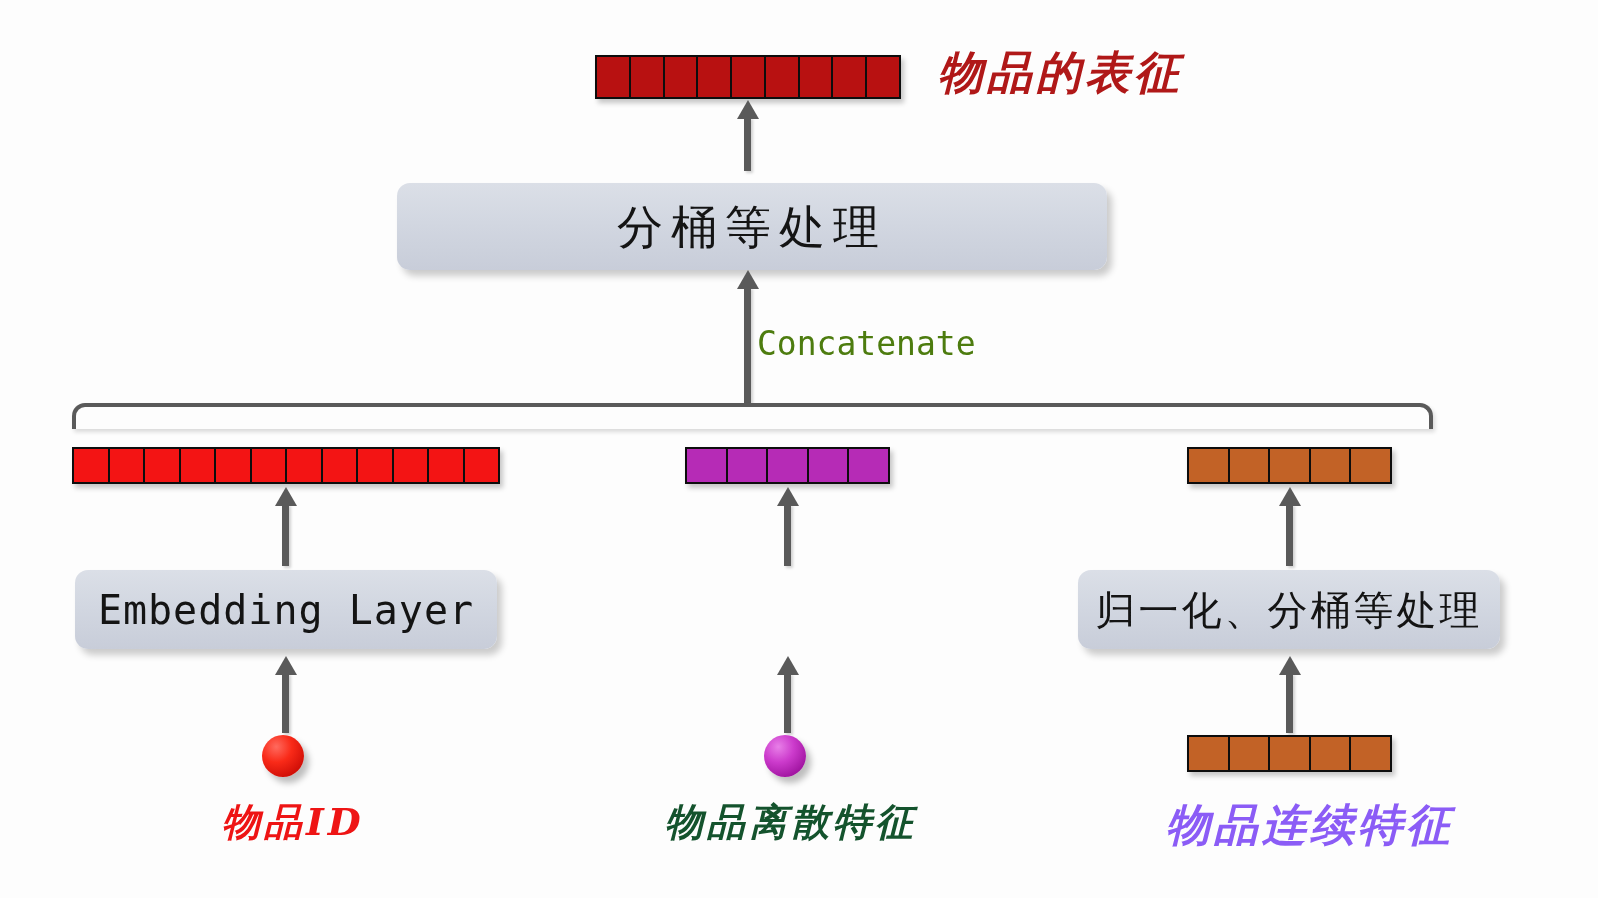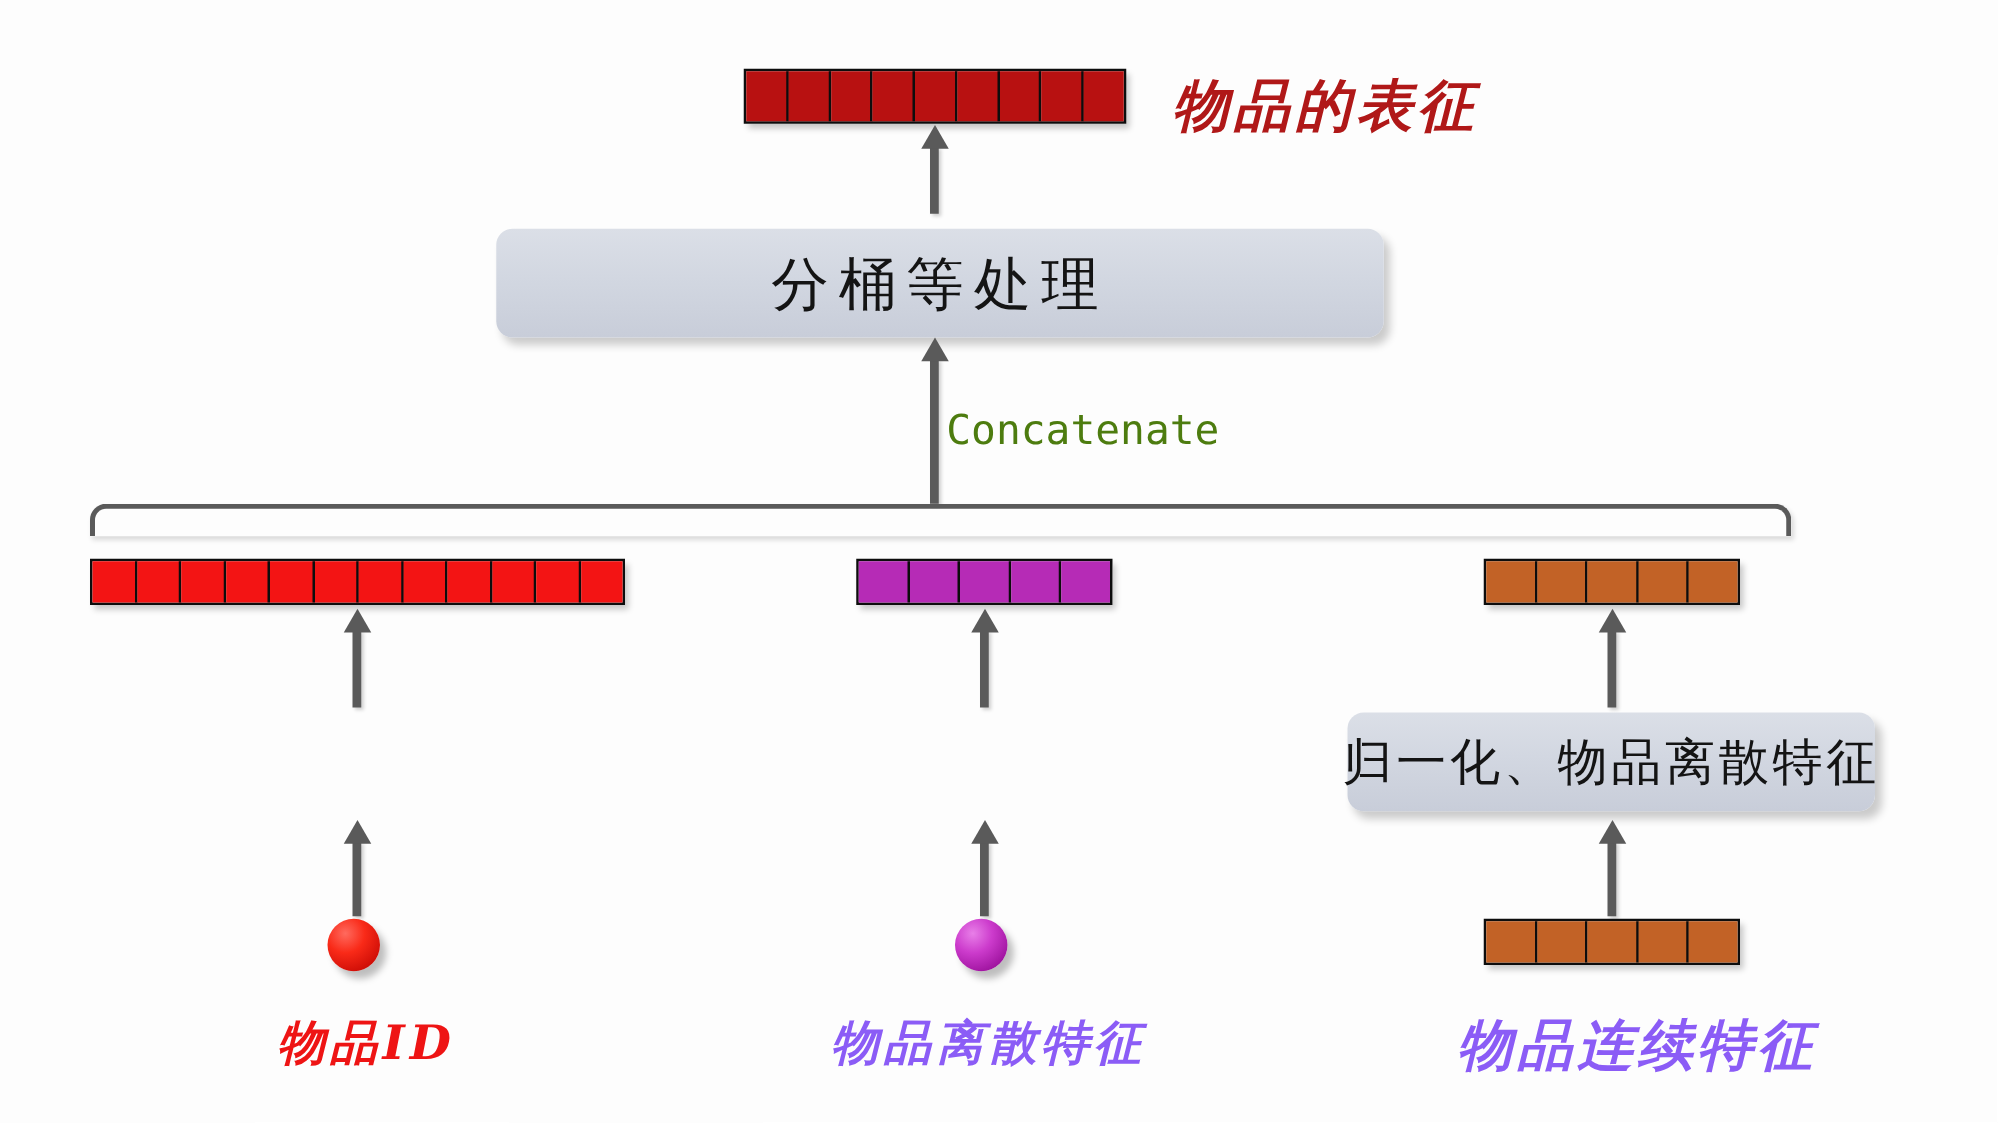--- a/index.html
+++ b/index.html
@@ -116,7 +116,6 @@
     font-style: italic;
     font-weight: bold;
     letter-spacing: 4px;
-    margin-top: 12px;
   }
   .concat-text {
     font-family: "DejaVu Sans Mono", "Liberation Mono", monospace;

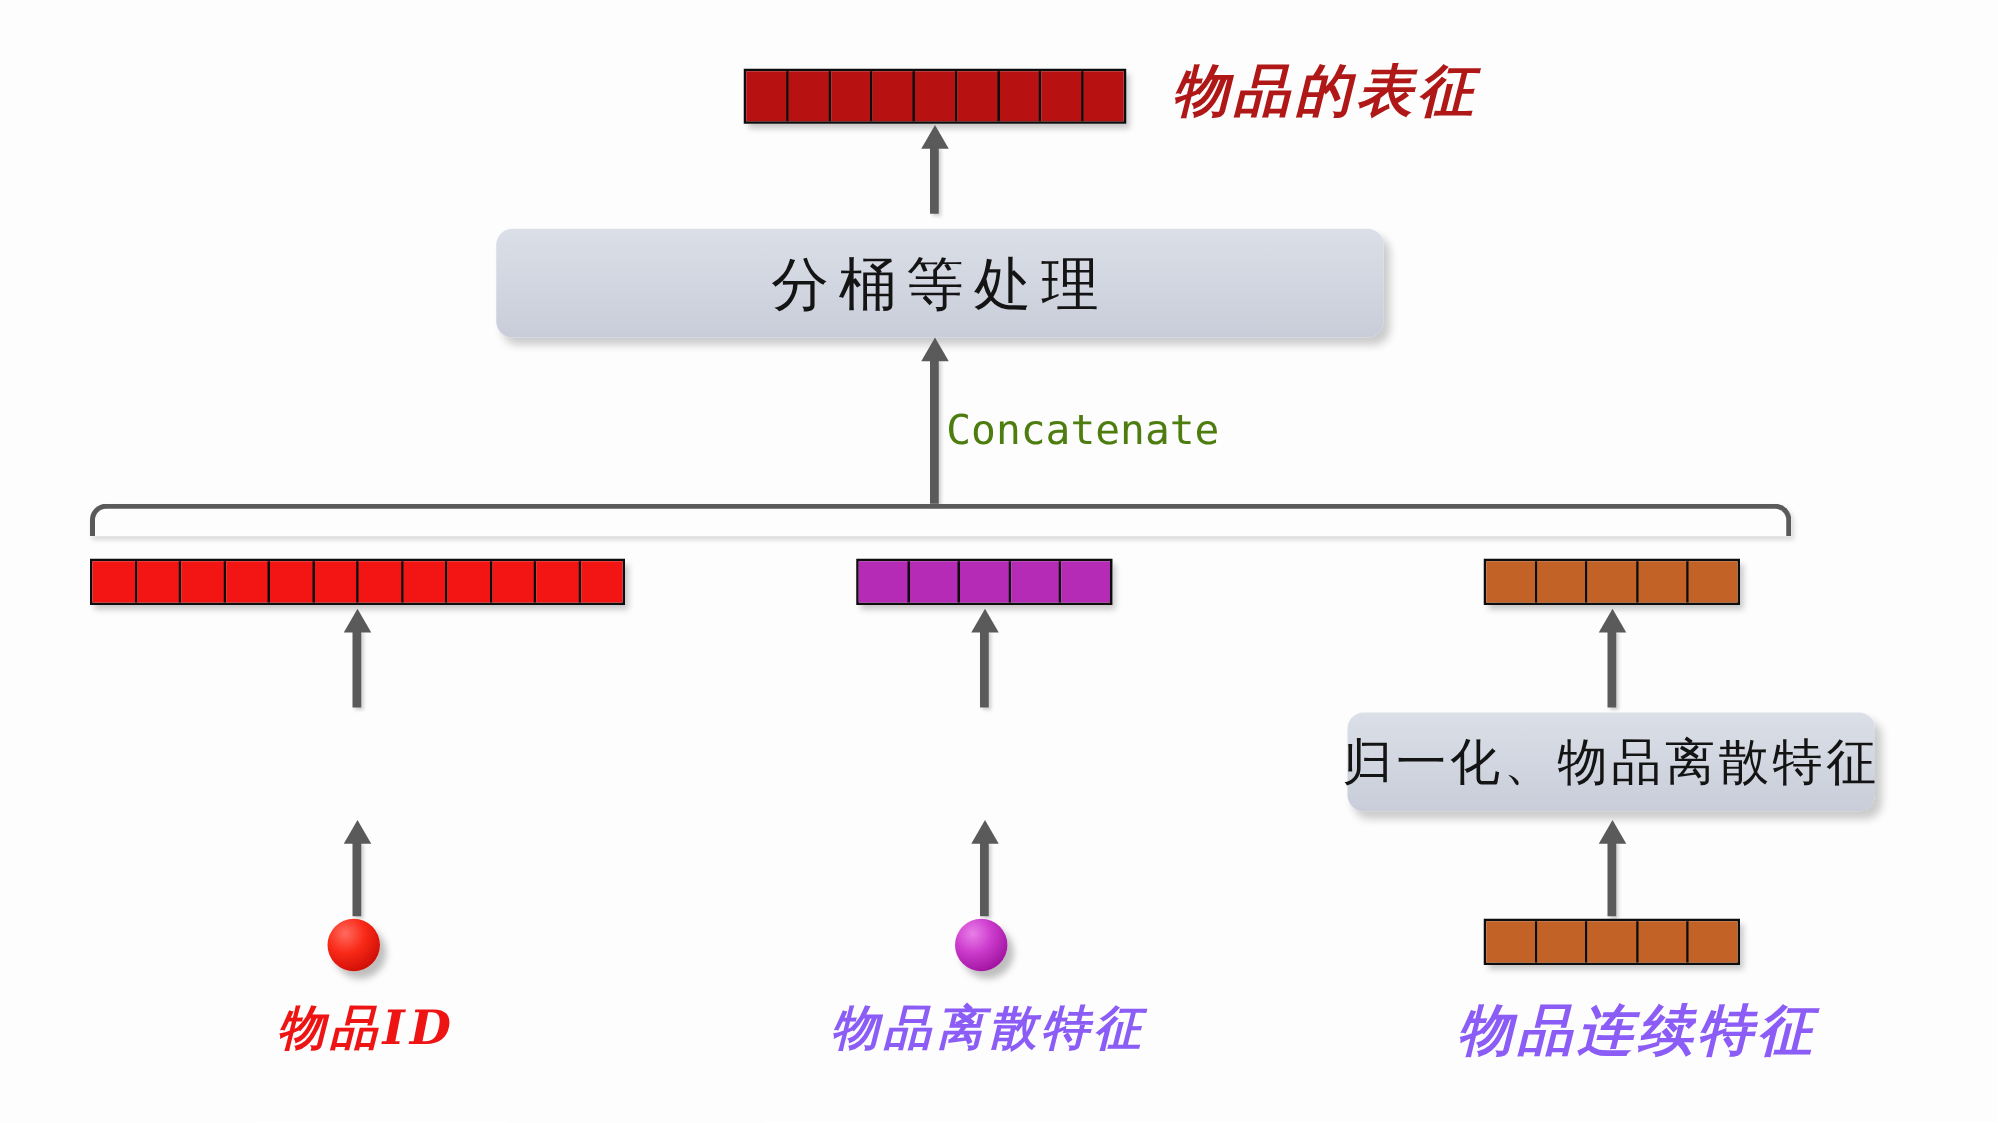--- a/index.html
+++ b/index.html
@@ -172,6 +172,9 @@
 
   <div class="arrow" style="left:282px; top:504px; height:62px;"></div>
 
+  <div class="procbox" style="left:75px; top:570px; width:422px; height:79px;">
+    <span class="boxlabel mono-label">Embedding Layer</span>
+  </div>
 
   <div class="arrow" style="left:282px; top:673px; height:60px;"></div>
 

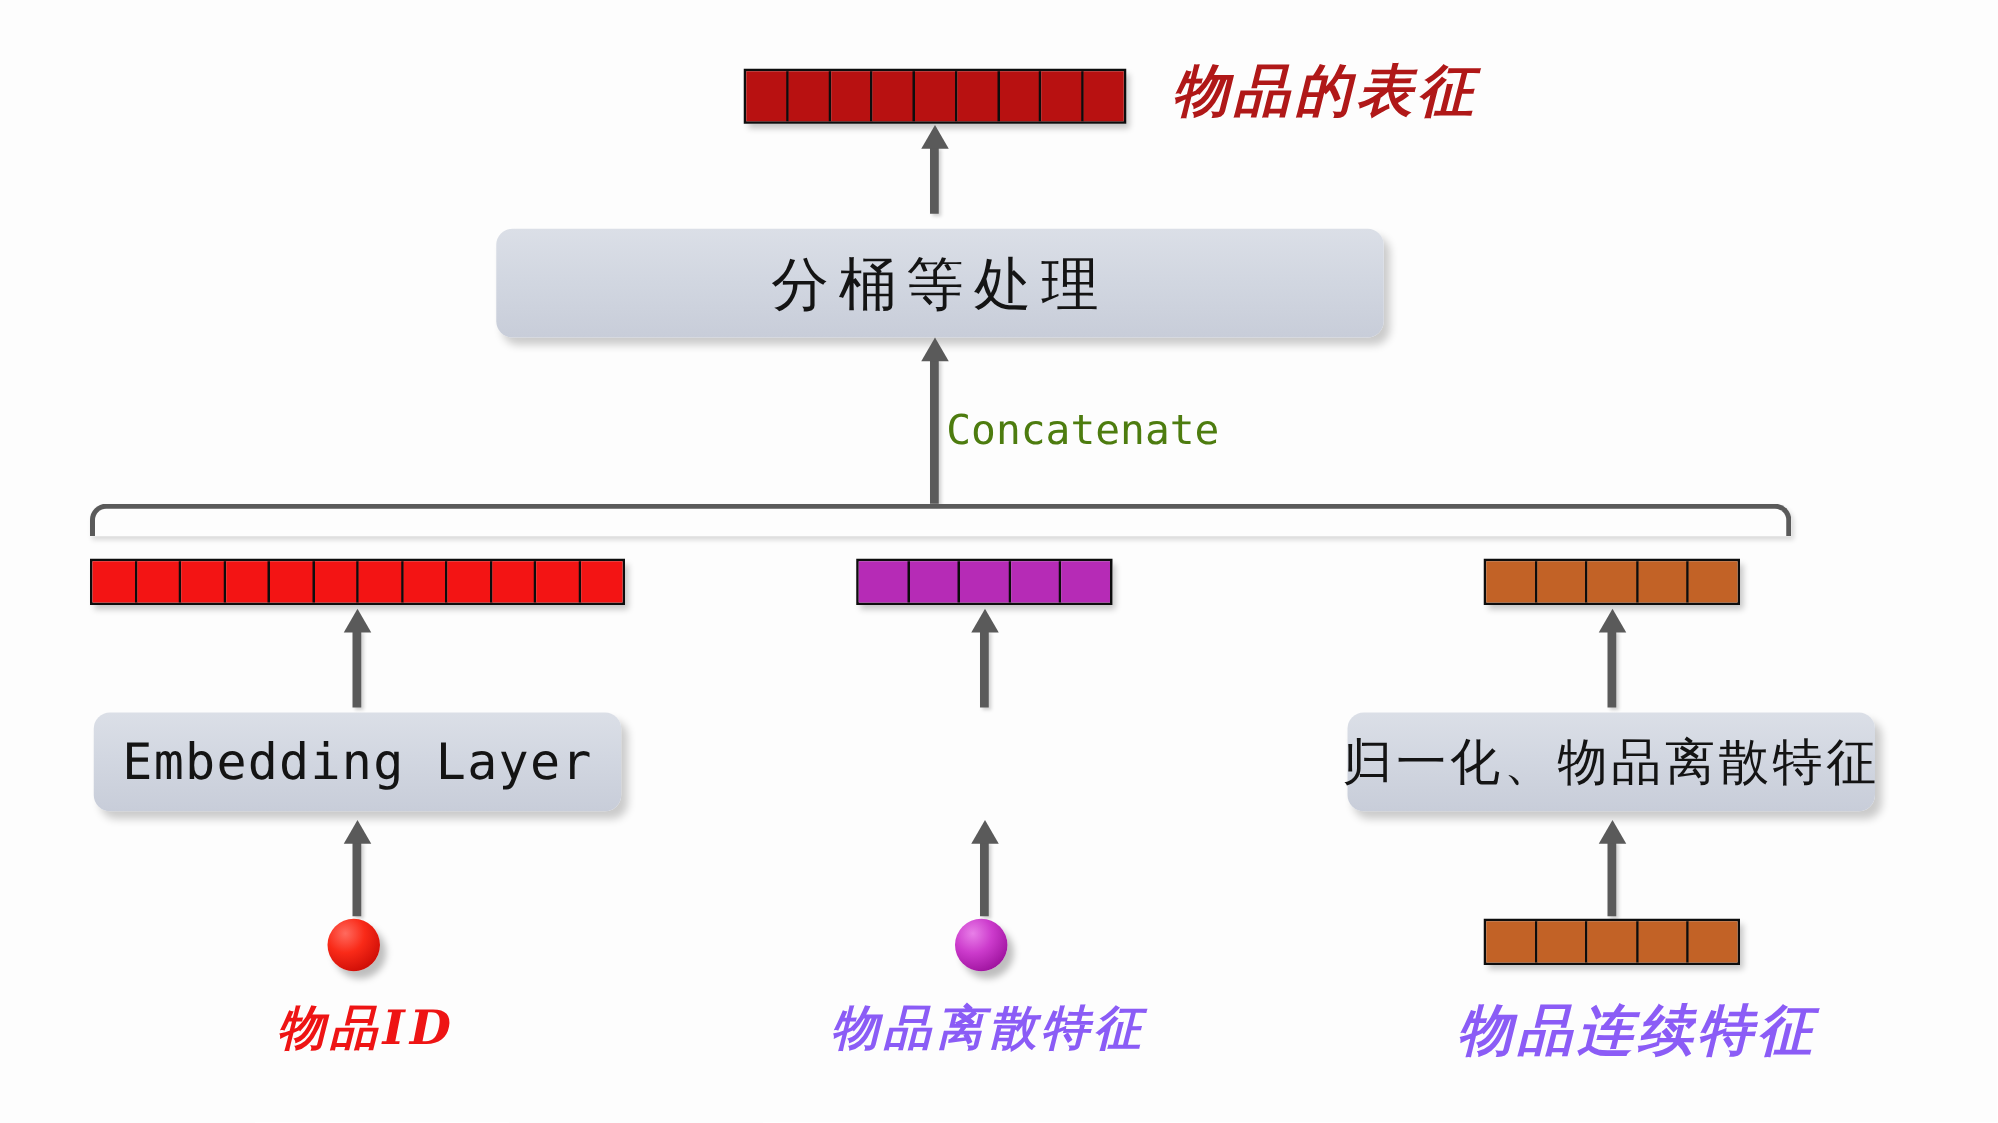--- a/index.html
+++ b/index.html
@@ -212,7 +212,7 @@
   <div class="arrow" style="left:1286px; top:504px; height:62px;"></div>
 
   <div class="procbox" style="left:1078px; top:570px; width:422px; height:79px;">
-    <span class="boxlabel cjk-label">归一化、物品离散特征</span>
+    <span class="boxlabel cjk-label">归一化、分桶等处理</span>
   </div>
 
   <div class="arrow" style="left:1286px; top:673px; height:60px;"></div>

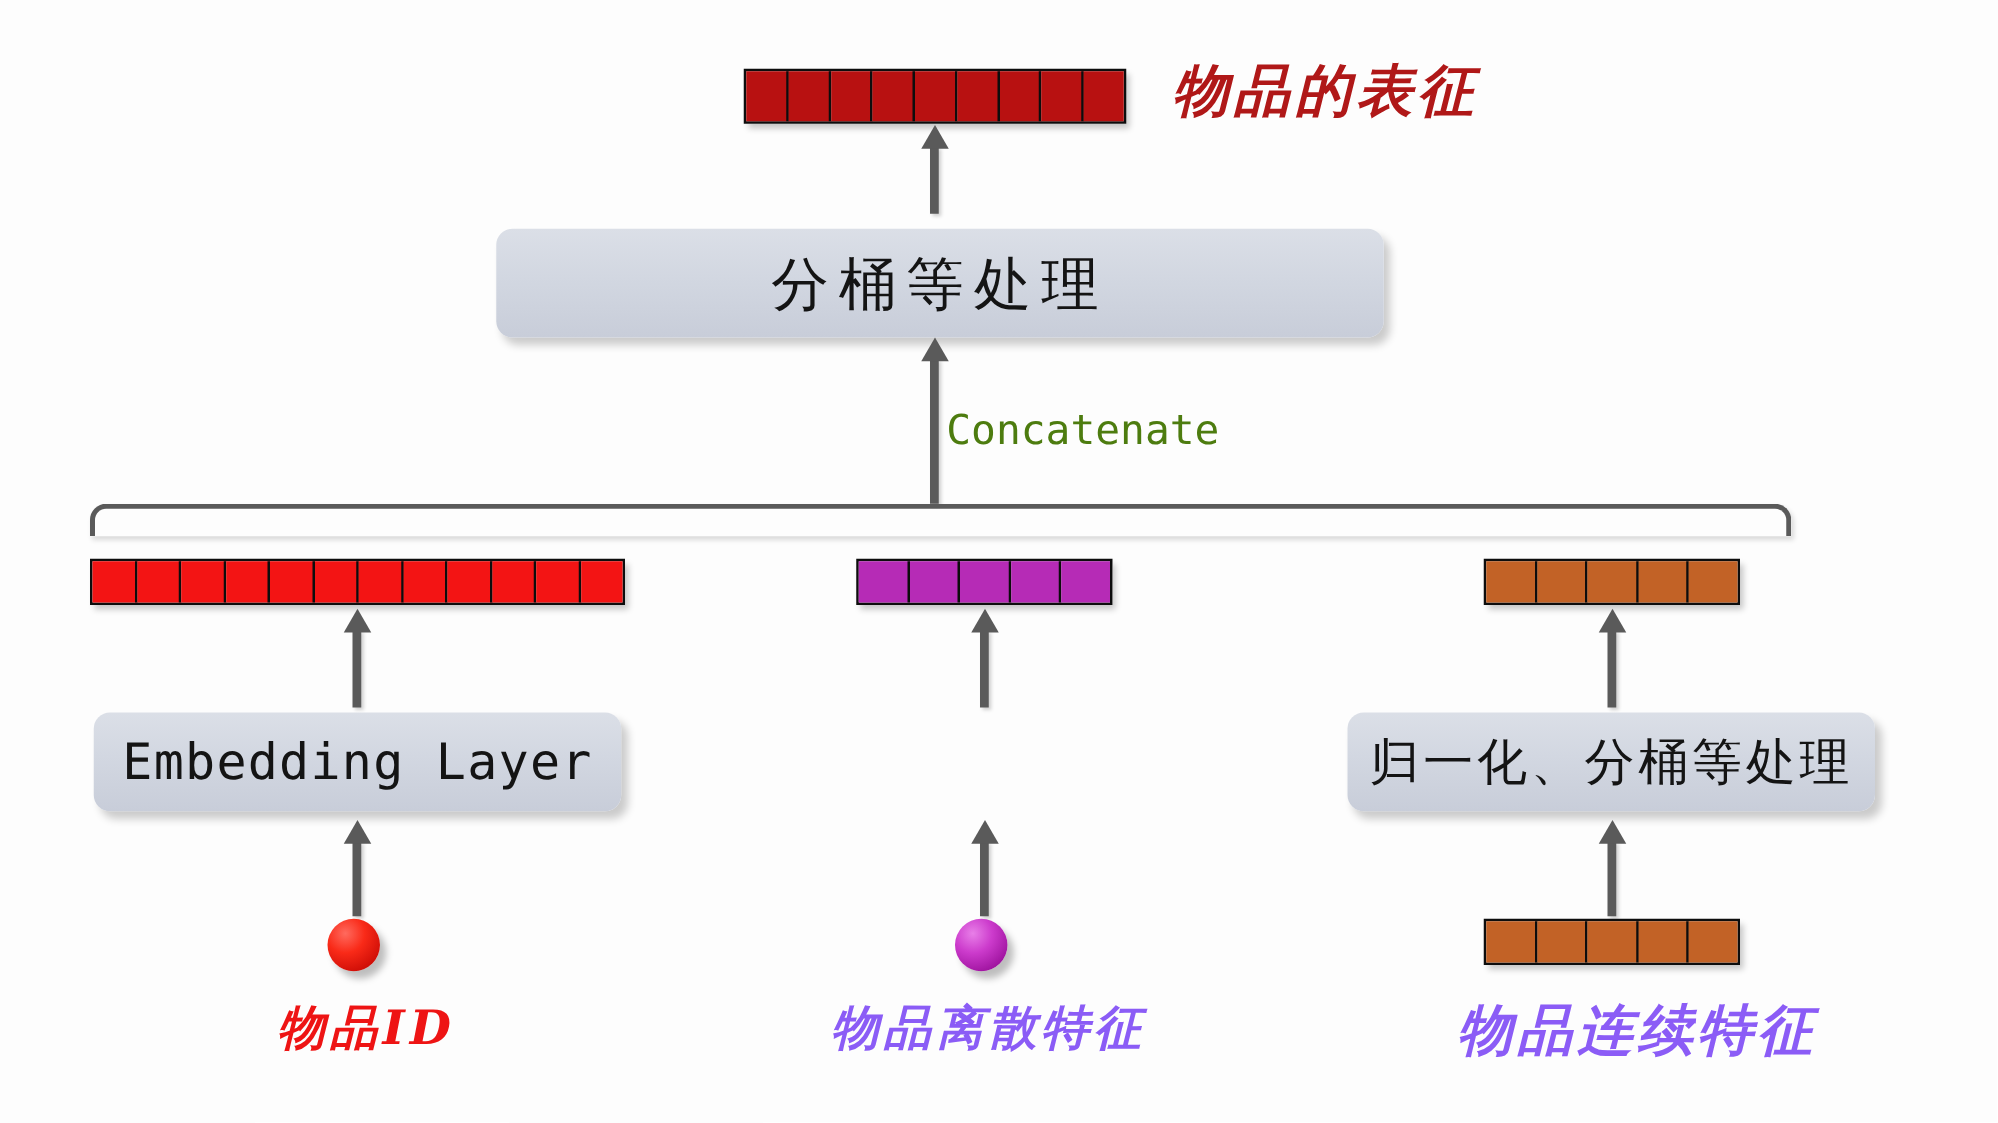--- a/index.html
+++ b/index.html
@@ -199,7 +199,7 @@
   <div class="sphere" style="left:764px; top:735px; width:42px; height:42px;
               background: radial-gradient(circle at 34% 28%, #e87fe8 0%, #cc3bcc 38%, #a317a3 75%, #7d0d7d 100%);"></div>
 
-  <div class="textlabel brush" style="left:665px; top:803px; font-size:38px; color:#8b5cf6;">物品离散特征</div>
+  <div class="textlabel brush" style="left:665px; top:803px; font-size:38px; color:#14532d;">物品离散特征</div>
 
   <div class="vector" id="v-b3" style="left:1187px; top:447px; width:205px; height:37px;">
       <div class="cell" style="flex: 1 1 0px; background: rgb(194, 98, 38);"></div>

